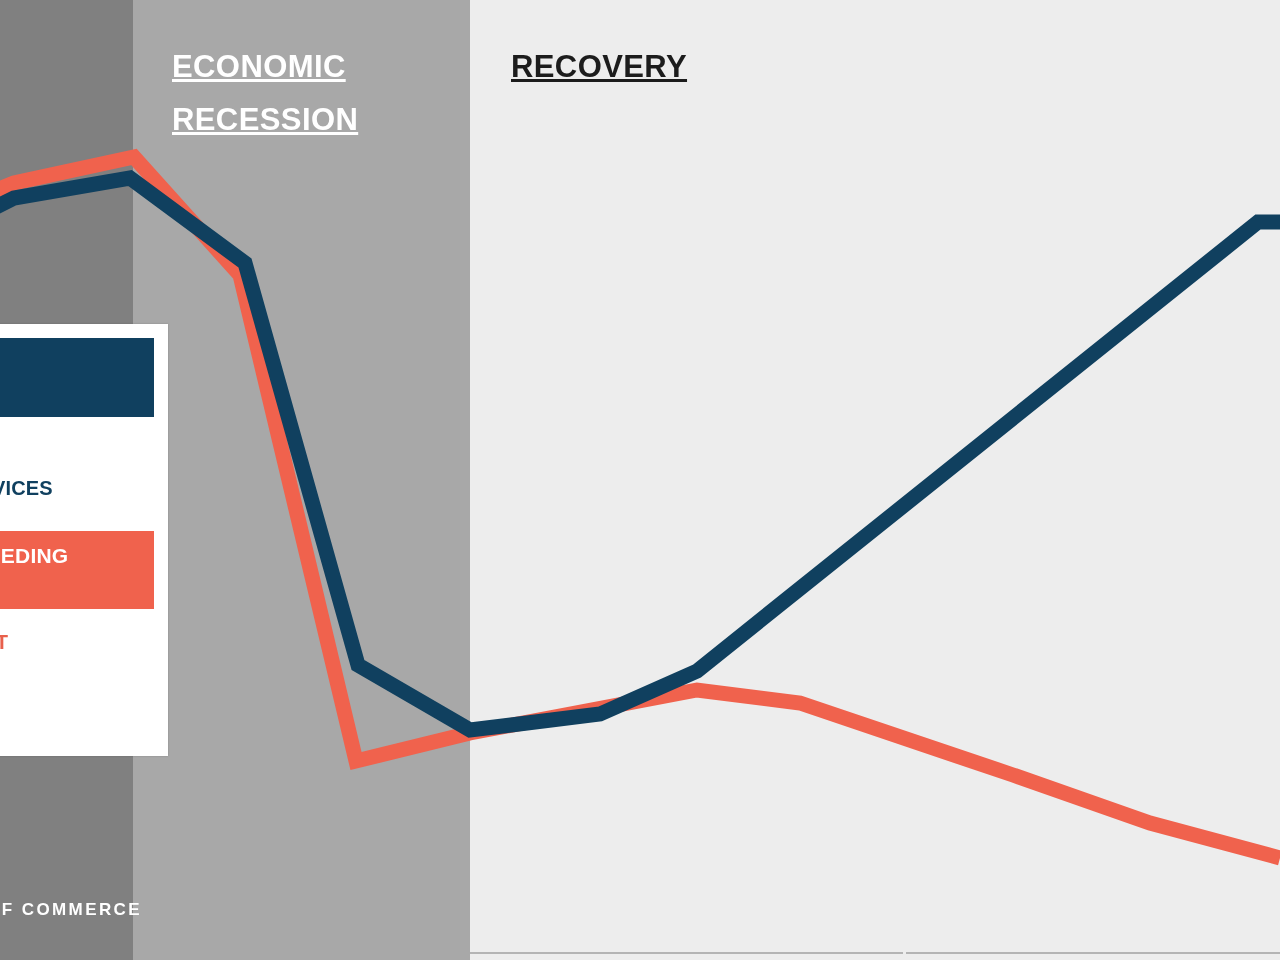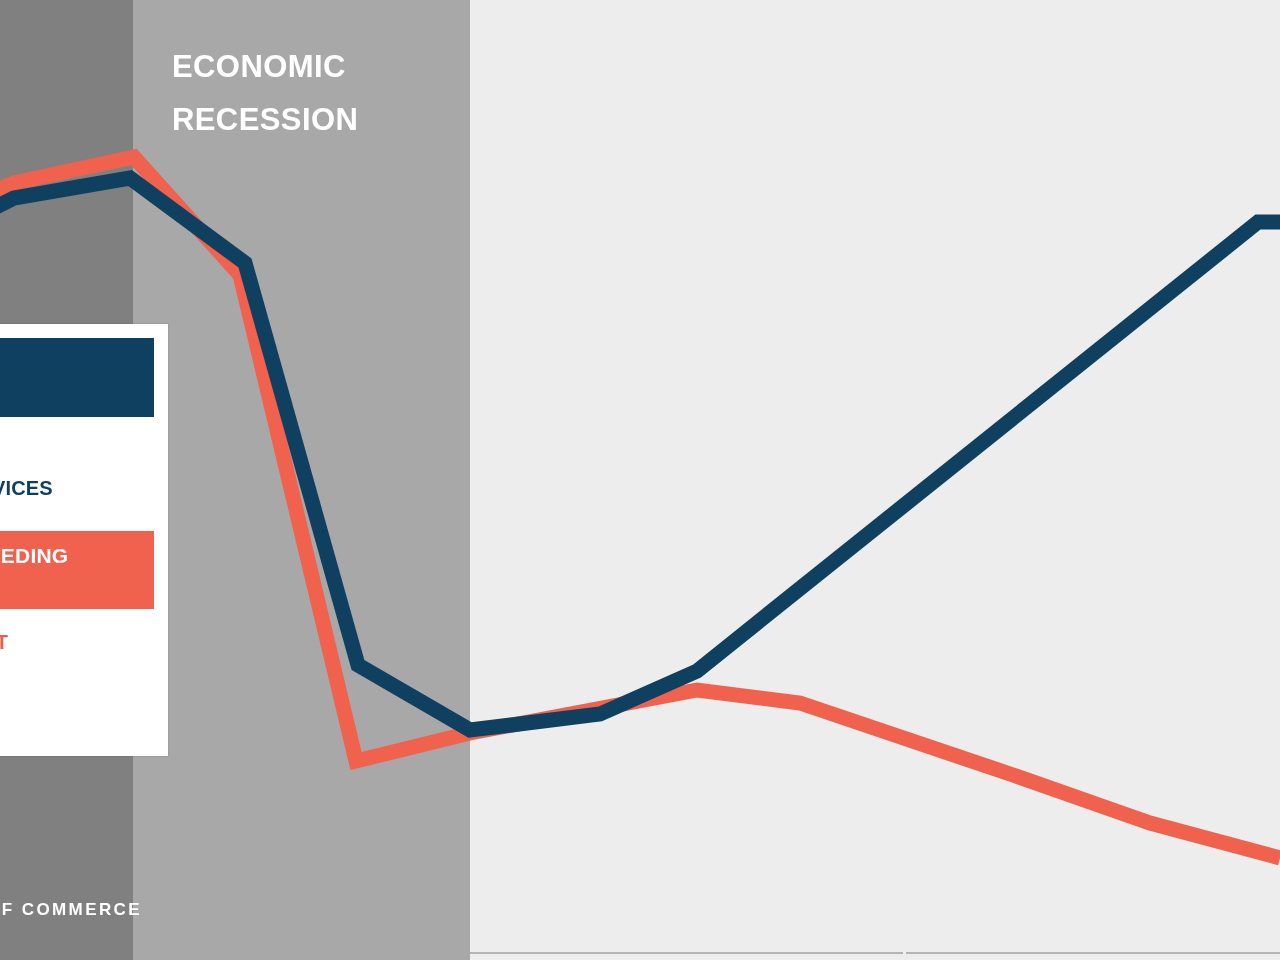--- a/index.html
+++ b/index.html
@@ -39,6 +39,7 @@
     line-height: 1.72;
     text-transform: uppercase;
     white-space: pre-line;
+    text-decoration: underline;
   }
   #label-prior {
     left: -92px;

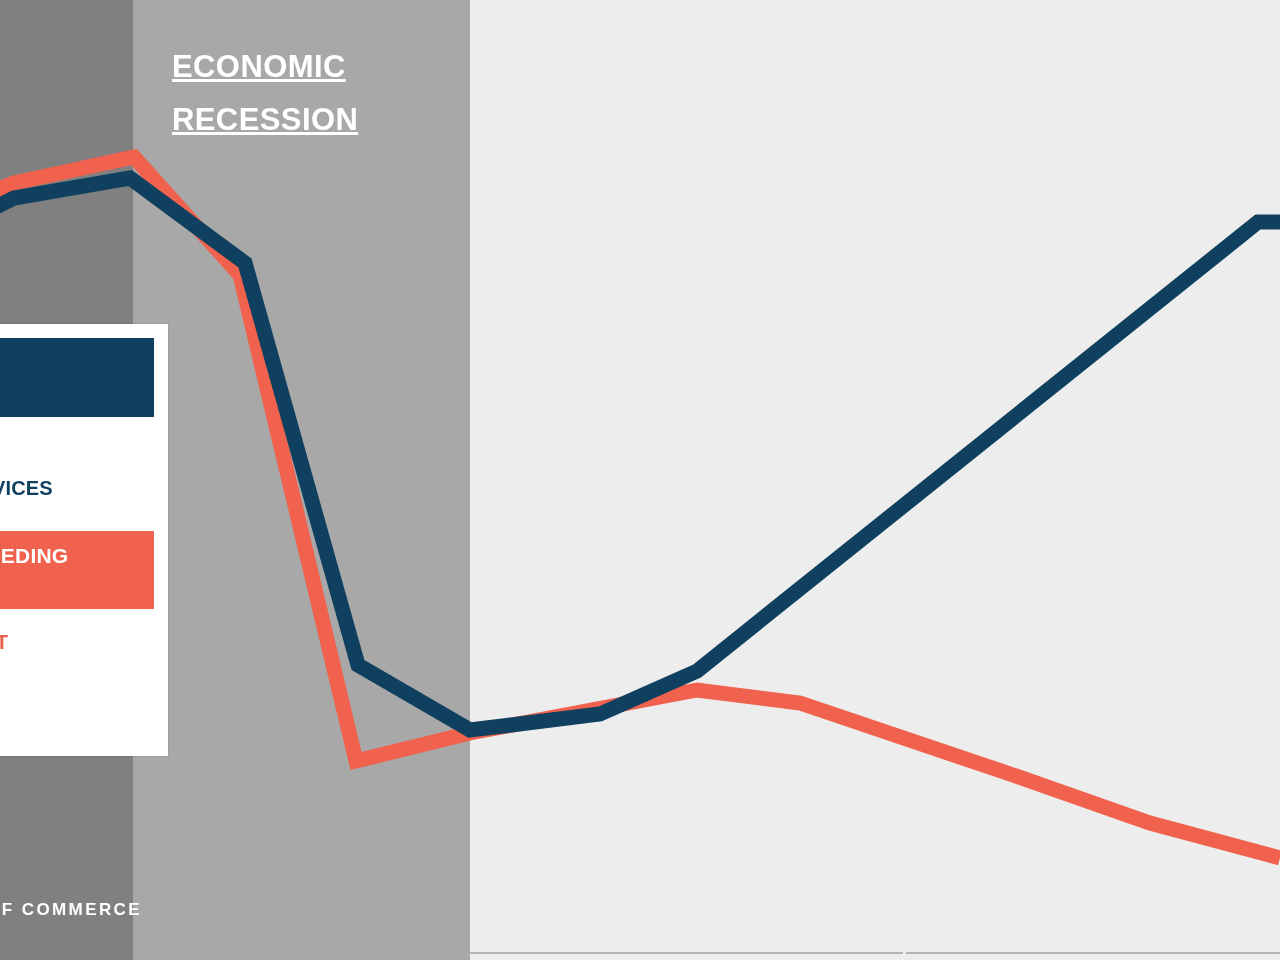--- a/index.html
+++ b/index.html
@@ -153,6 +153,7 @@
 S</div>
   <div class="band-label" id="label-recession">ECONOMIC
 RECESSION</div>
+  <div class="band-label" id="label-recovery">RECOVERY</div>
 
   <svg id="chart-svg" viewBox="0 0 1280 960" preserveAspectRatio="none">
     <polyline id="series-red" fill="none" stroke="#f0624d" stroke-width="15" stroke-linejoin="miter" stroke-linecap="butt" points="-40,205 14,183 134,157 240,275 356,761 470,733 697,690 800,703 1013,775 1150,823 1280,858"></polyline>

